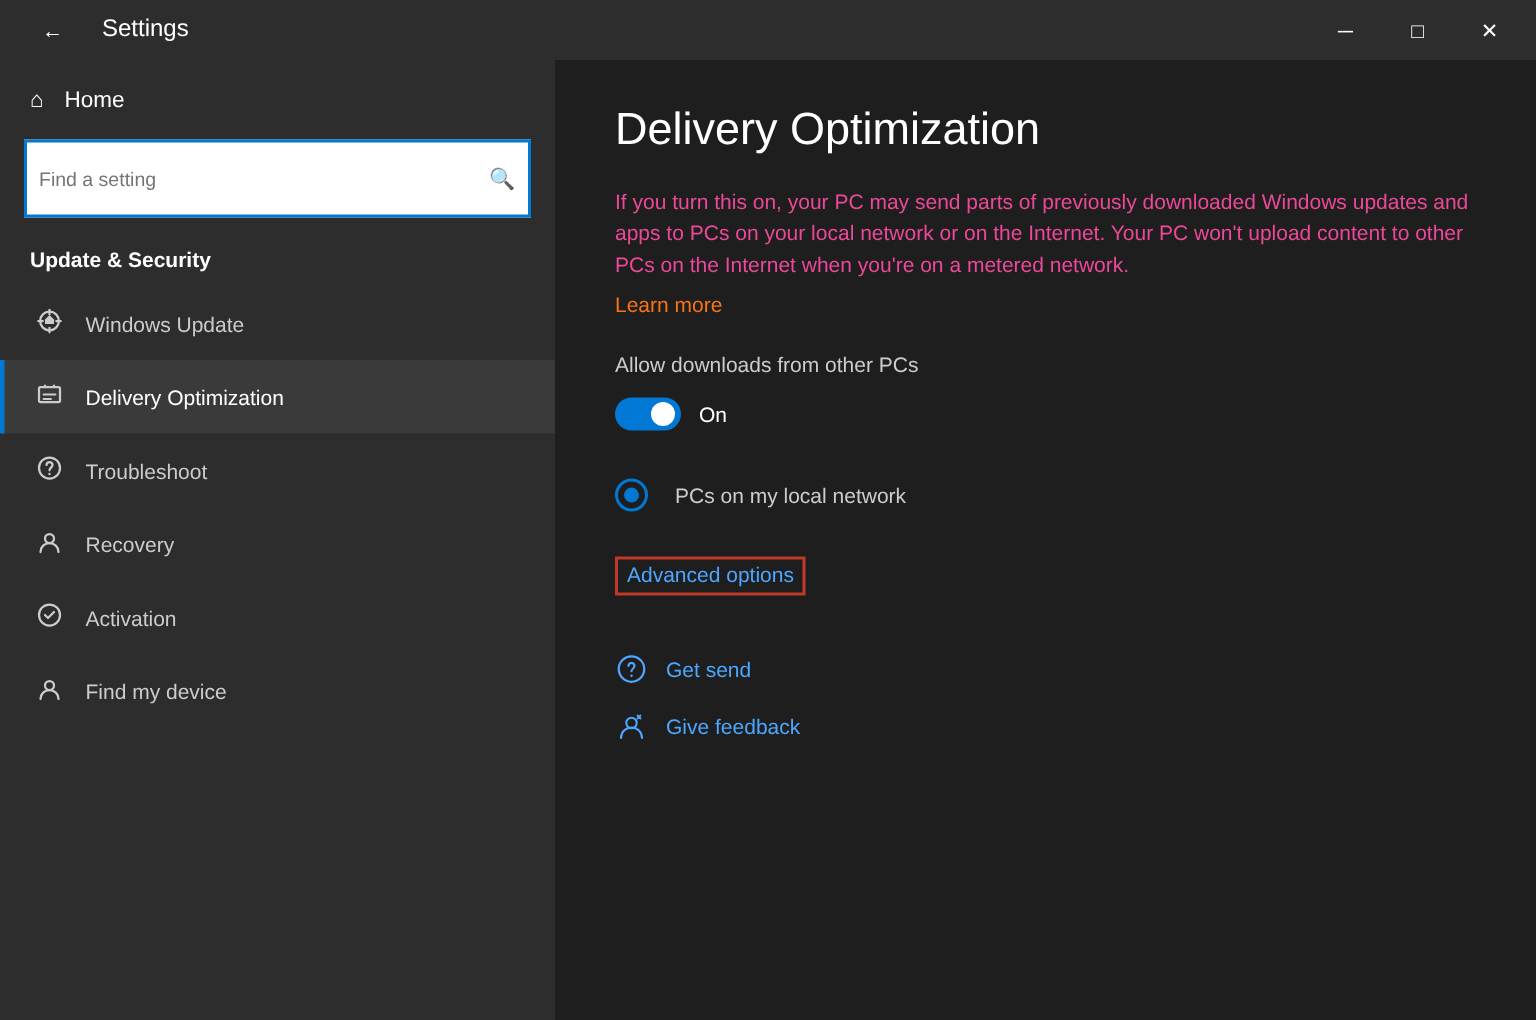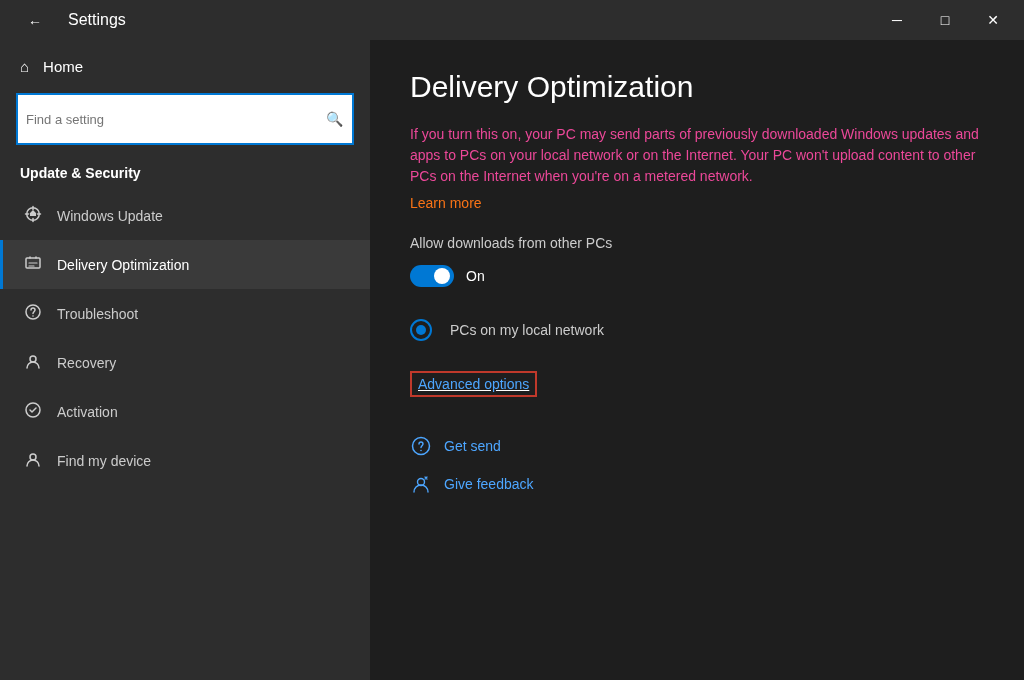--- a/index.html
+++ b/index.html
@@ -237,7 +237,6 @@
       display: flex;
       align-items: flex-end;
       padding: 10px 0;
-      text-decoration: underline;
     }
     .link-text {
       color: #4da6ff;

